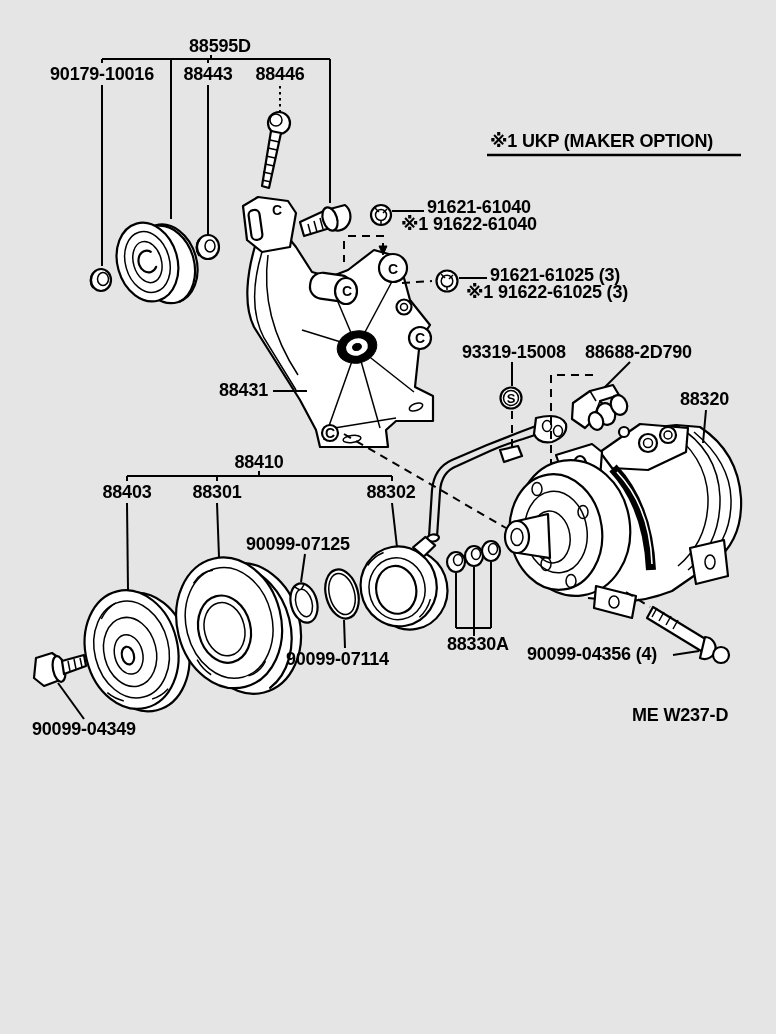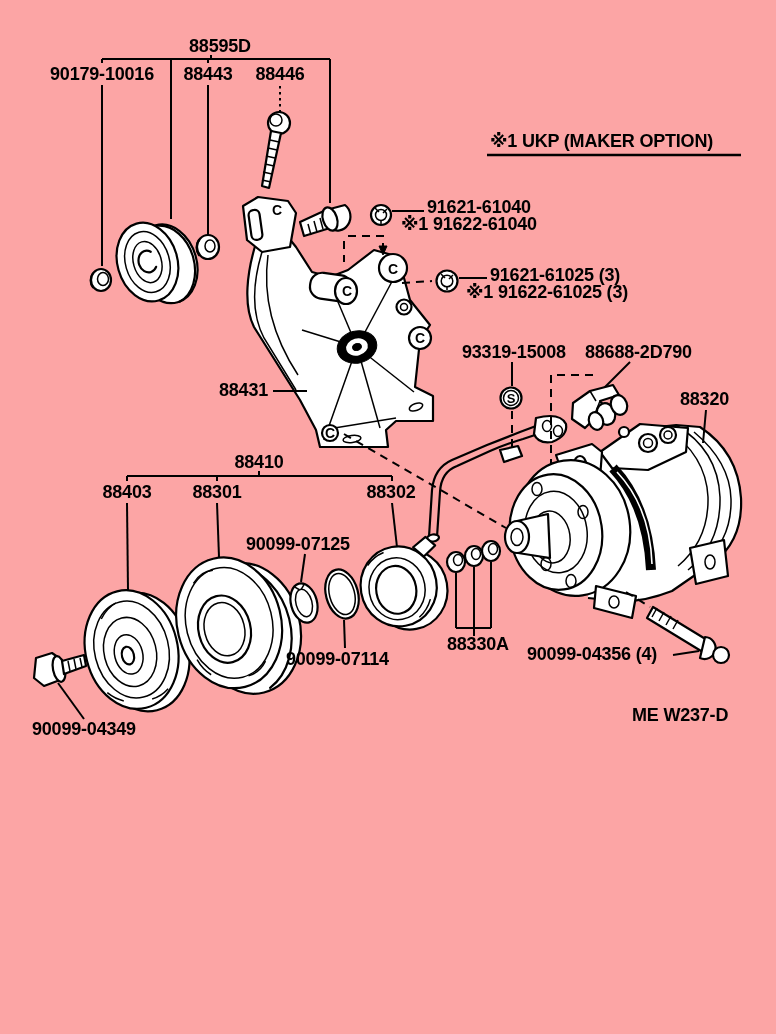--- a/index.html
+++ b/index.html
@@ -3,7 +3,7 @@
 <meta charset="utf-8">
 <style>
   html,body{margin:0;padding:0;background:#fff;}
-  .stage{position:relative;width:776px;height:1034px;background:#fca5a5;overflow:hidden;}
+  .stage{position:relative;width:776px;height:1034px;background:#e5e5e5;overflow:hidden;}
   svg{display:block;}
   .ln{fill:none;stroke:#000;stroke-width:2.2;stroke-linecap:round;stroke-linejoin:round;}
   .fw{fill:#fff;stroke:#000;stroke-width:2.2;stroke-linejoin:round;}

